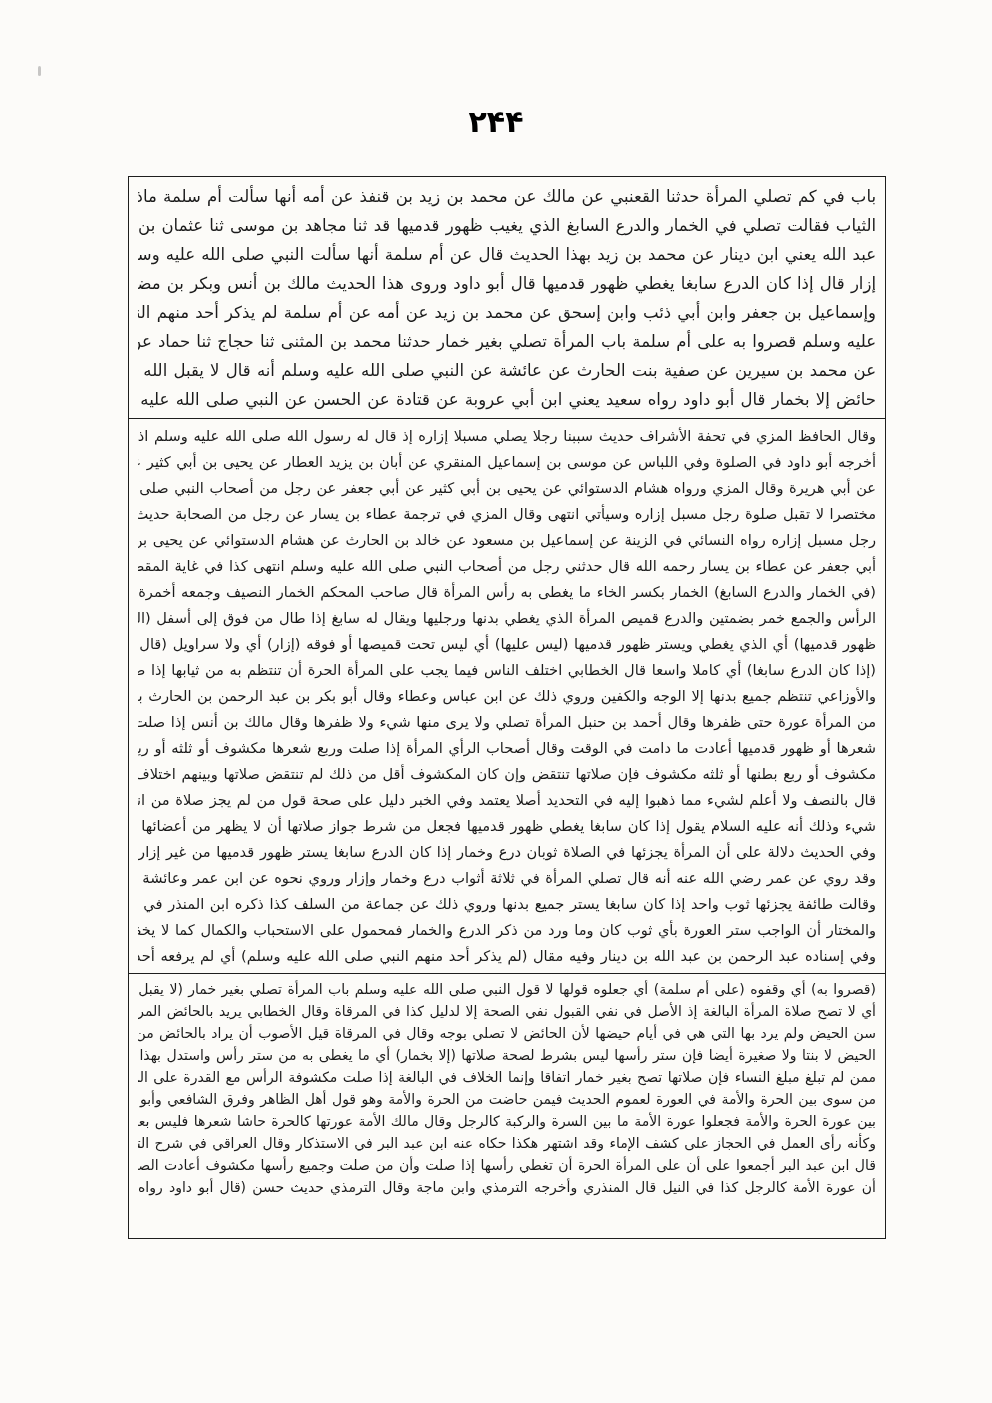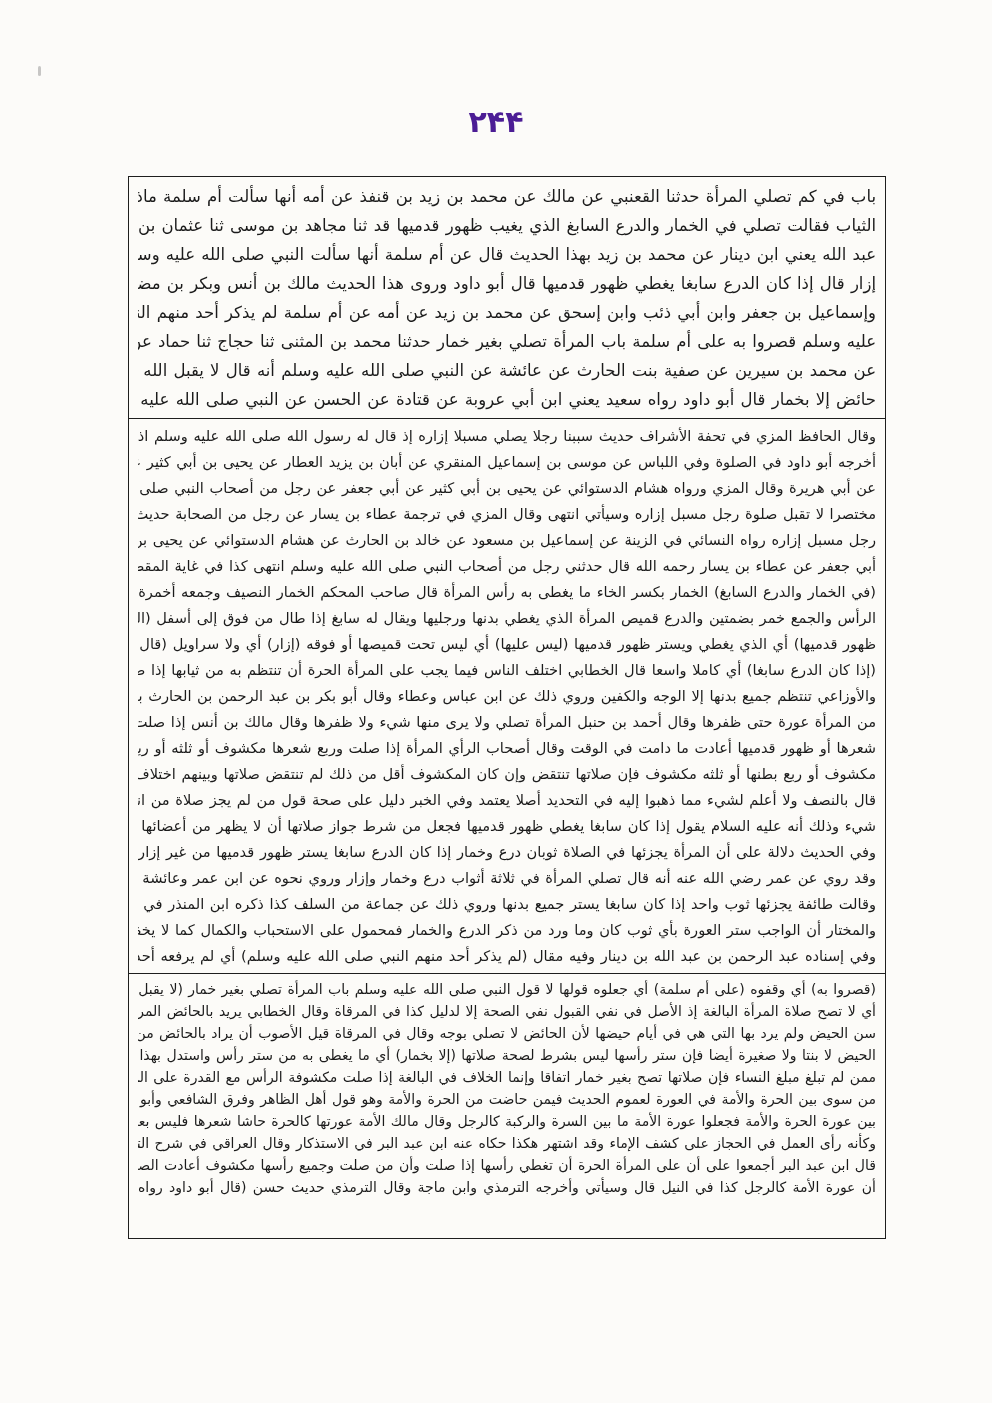--- a/index.html
+++ b/index.html
@@ -28,7 +28,7 @@
     font-size: 30px;
     font-weight: bold;
     letter-spacing: 2px;
-    color: #4c1d95;
+    color: #000000;
   }
   .text-frame {
     position: absolute;

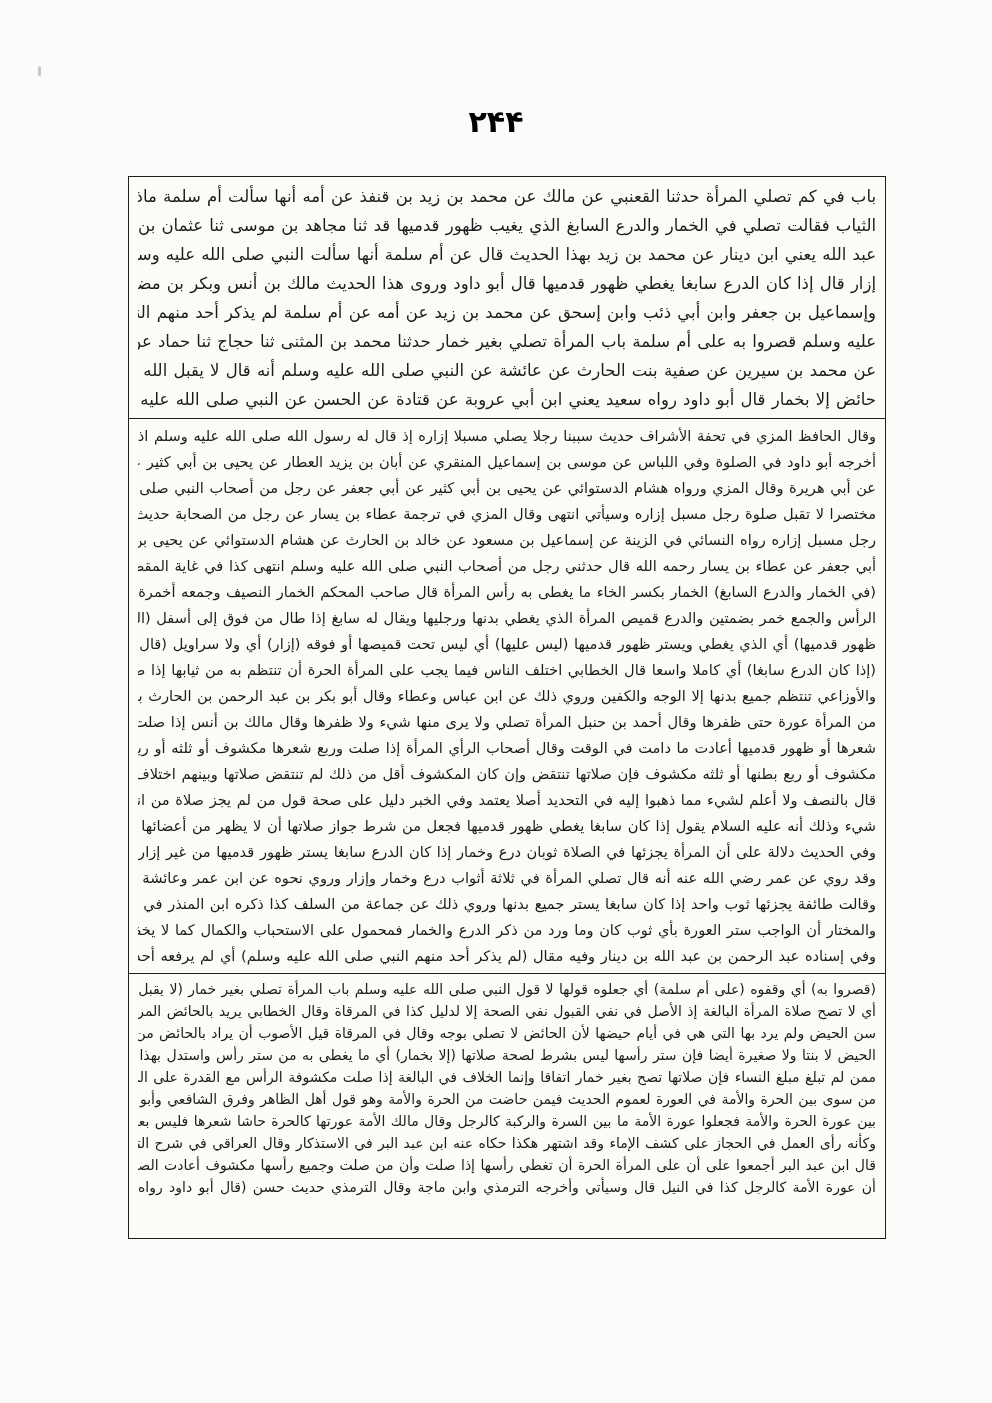--- a/index.html
+++ b/index.html
@@ -141,7 +141,7 @@
         <div class="line">بين عورة الحرة والأمة فجعلوا عورة الأمة ما بين السرة والركبة كالرجل وقال مالك الأمة عورتها كالحرة حاشا شعرها فليس بعورة</div>
         <div class="line">وكأنه رأى العمل في الحجاز على كشف الإماء وقد اشتهر هكذا حكاه عنه ابن عبد البر في الاستذكار وقال العراقي في شرح الترمذي والمشهور عنه</div>
         <div class="line">قال ابن عبد البر أجمعوا على أن على المرأة الحرة أن تغطي رأسها إذا صلت وأن من صلت وجميع رأسها مكشوف أعادت الصلاة</div>
-        <div class="line">أن عورة الأمة كالرجل كذا في النيل قال وسيأتي وأخرجه الترمذي وابن ماجة وقال الترمذي حديث حسن (قال أبو داود رواه</div>
+        <div class="line">أن عورة الأمة كالرجل كذا في النيل قال المنذري وأخرجه الترمذي وابن ماجة وقال الترمذي حديث حسن (قال أبو داود رواه</div>
       </div>
 
   </div>

